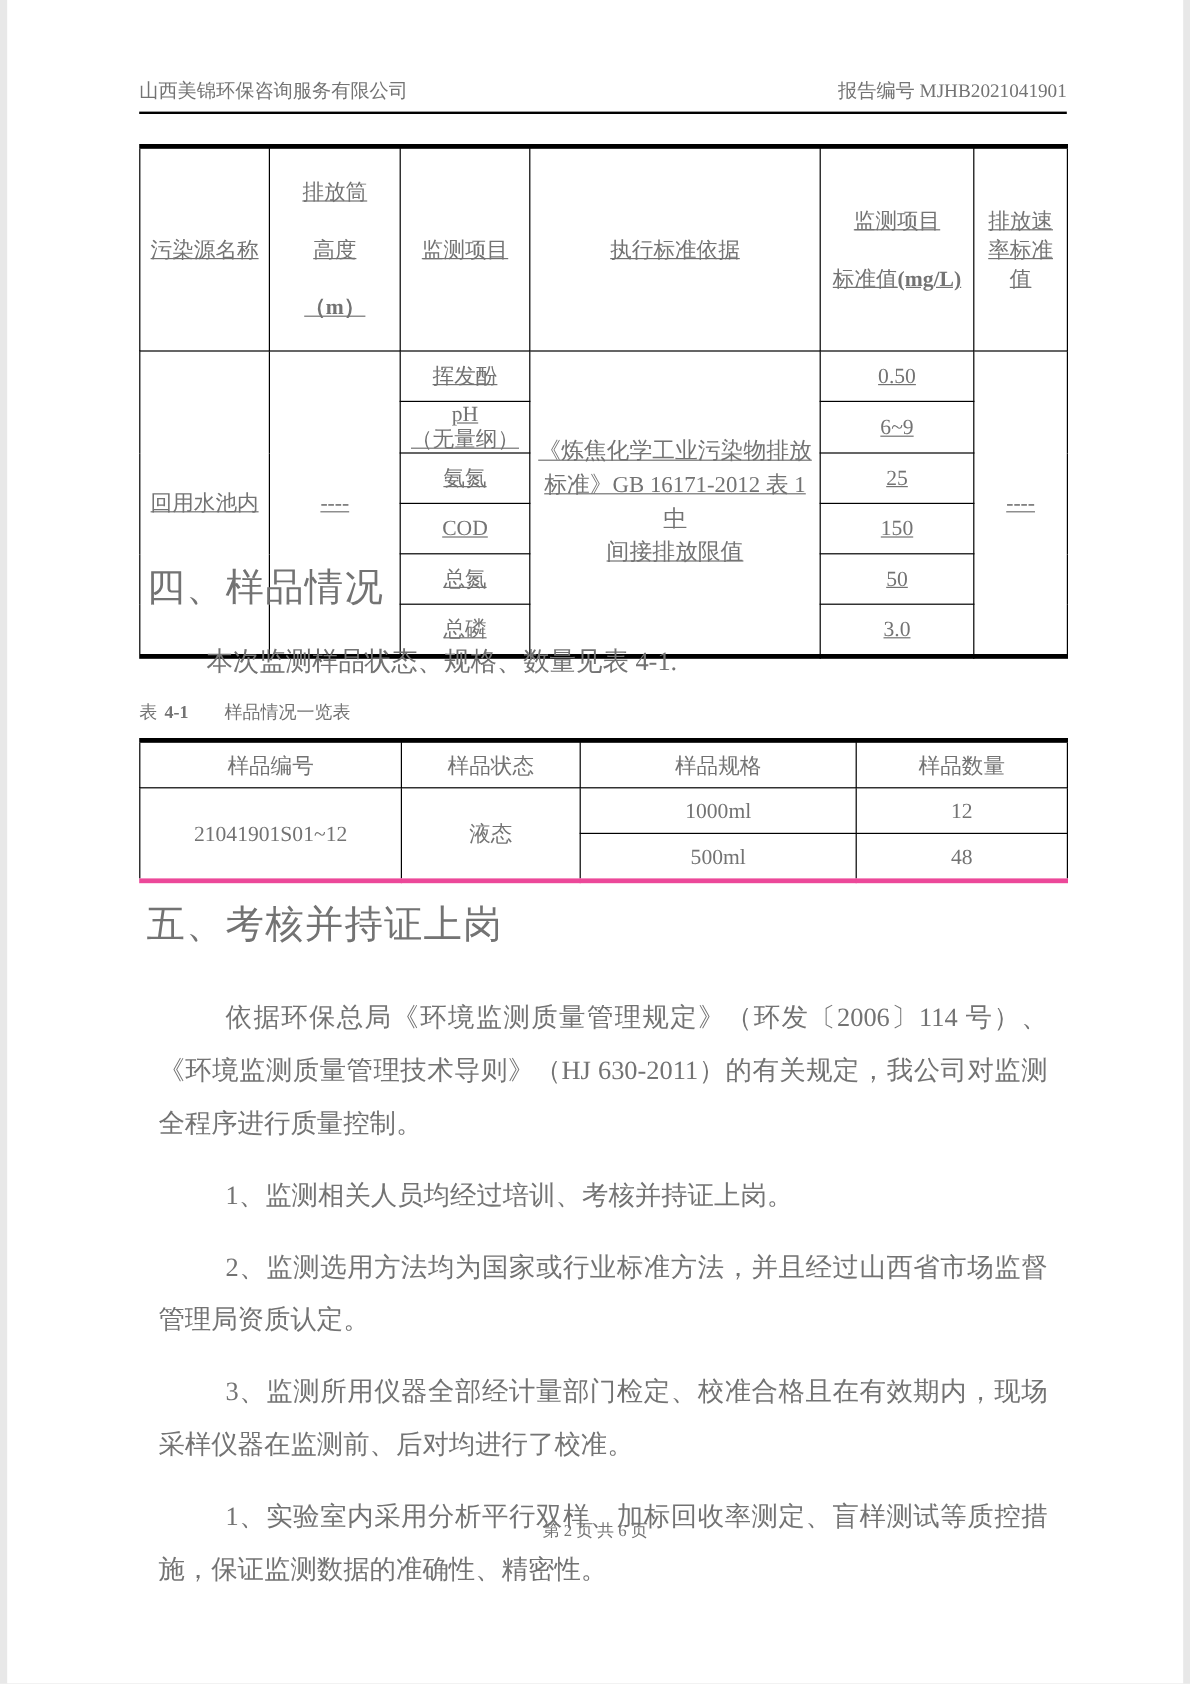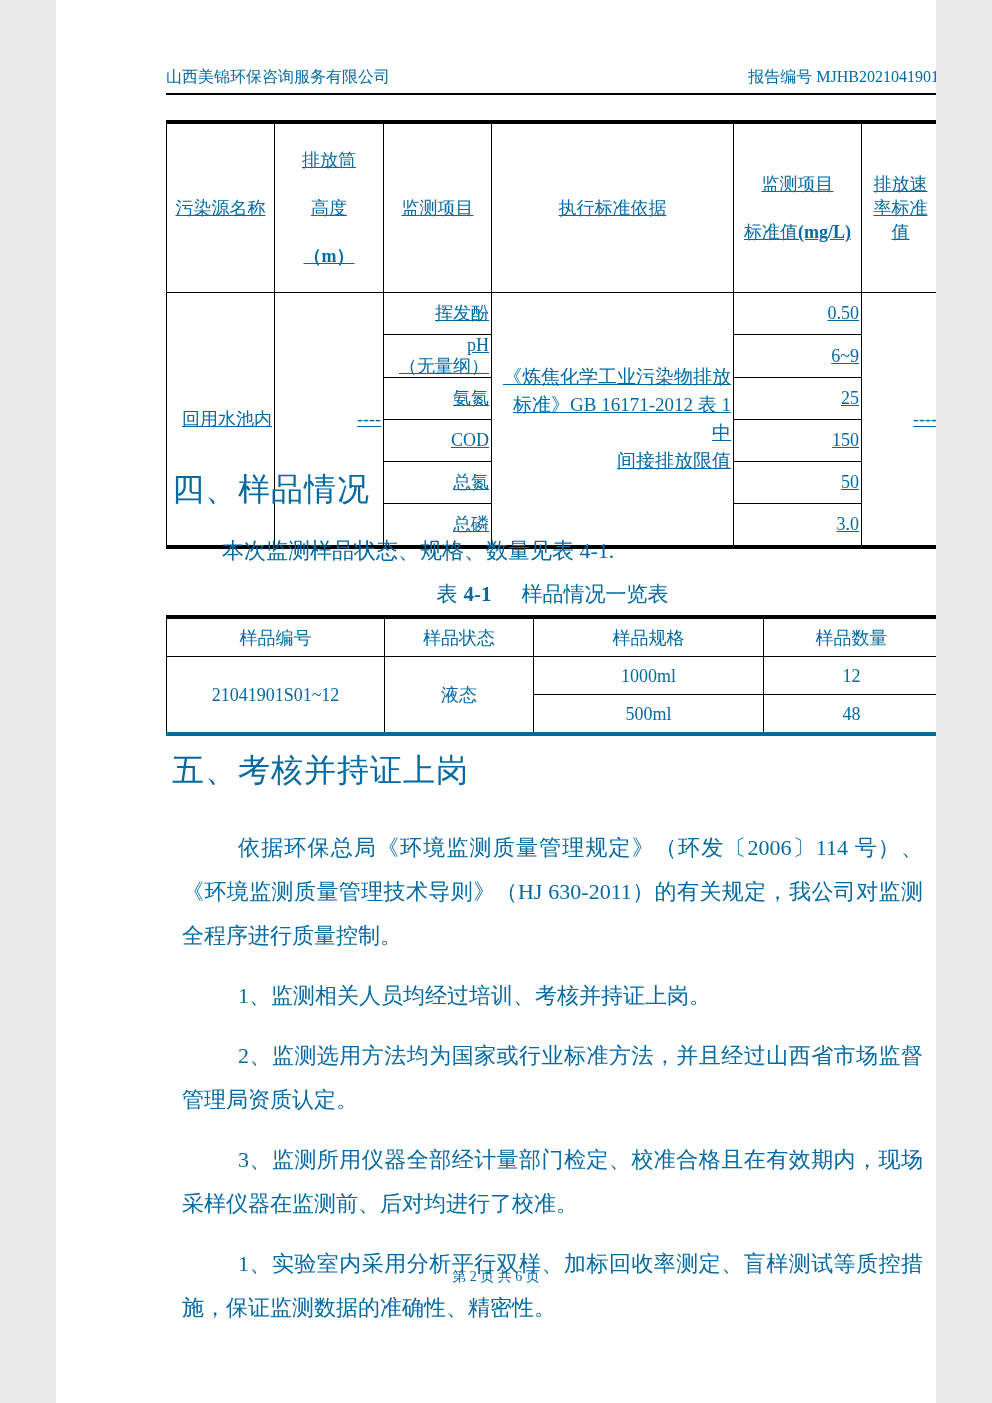--- a/index.html
+++ b/index.html
@@ -5,11 +5,11 @@
   html, body { margin: 0; padding: 0; background: #e8e8e8; }
   .page {
     position: relative;
-    width: 880px;
+    width: 980px;
     height: 1403px;
     margin: 0 auto;
     background: #ffffff;
-    color: #0369a1;
+    color: #737373;
     font-family: "Liberation Serif", "DejaVu Serif", serif;
     overflow: hidden;
   }

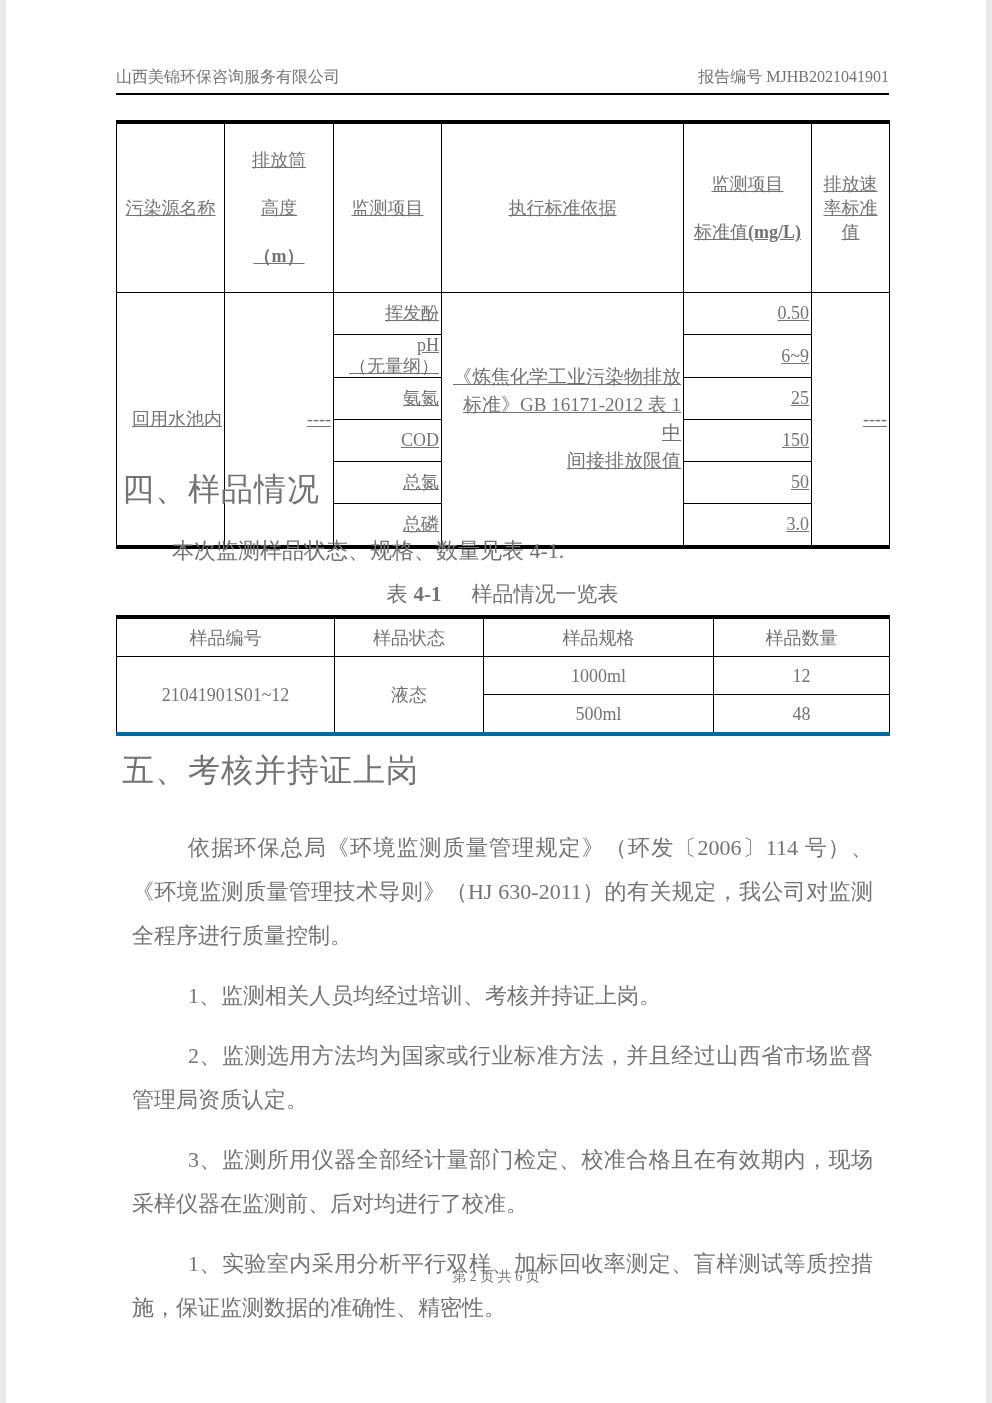--- a/index.html
+++ b/index.html
@@ -52,7 +52,7 @@
     text-decoration: underline;
   }
   .t1 .hrow td { height: 81px; line-height: 24px; }
-  .t1 .drow td { height: 41px; text-align: right; }
+  .t1 .drow td { height: 41px; }
   .t1 .c-basis { font-size: 19px; line-height: 28px; }
 
   .t2 {

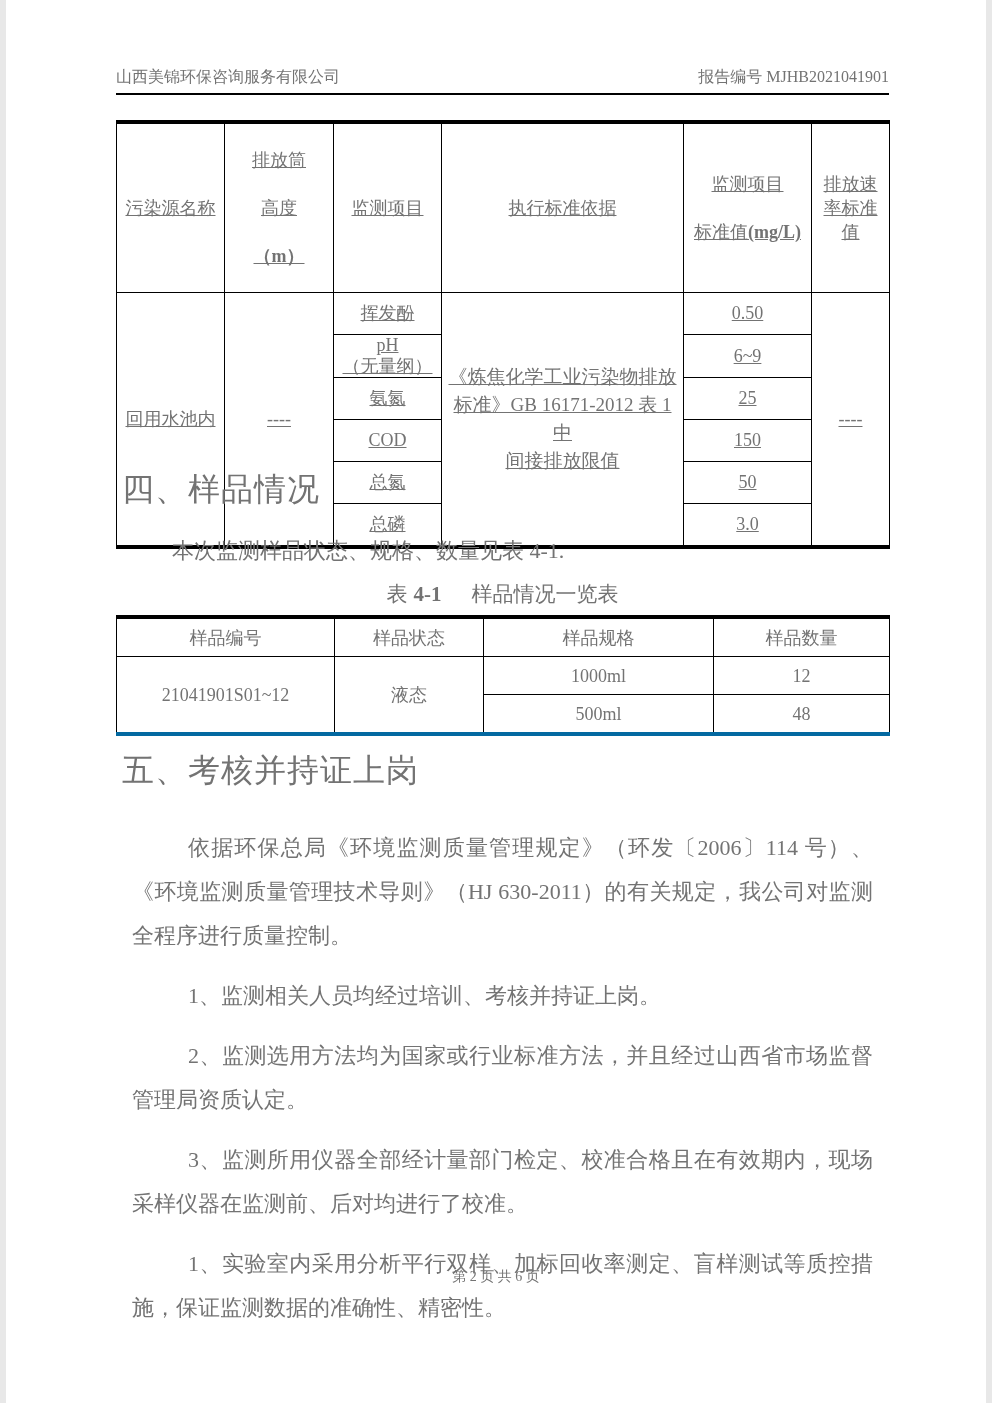--- a/index.html
+++ b/index.html
@@ -100,8 +100,7 @@
     left: 110px;
     top: 582px;
     width: 773px;
-    text-align: center;
-    font-size: 21px;
+    font-size: 15px;
     line-height: 24px;
   }
   .caption .cap-num { margin-left: 6px; }

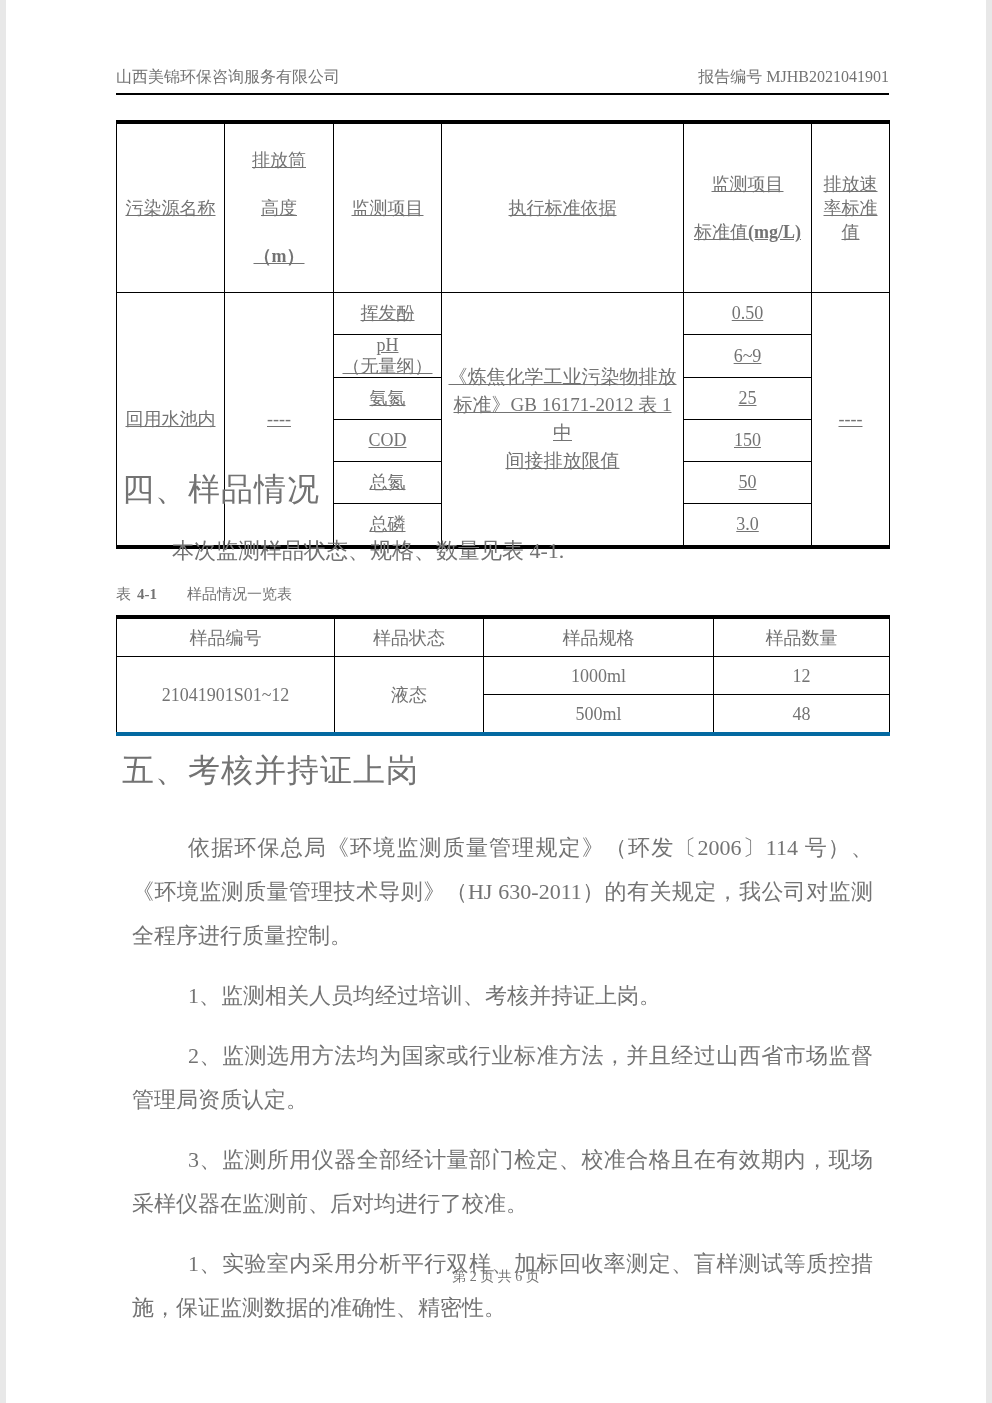--- a/index.html
+++ b/index.html
@@ -61,7 +61,7 @@
     top: 615px;
     width: 773px;
     border-top: 4px solid #000;
-    border-bottom: 4px solid #0369a1;
+    border-bottom: 4px solid #ec4899;
   }
   .t2 td {
     border: 1.5px solid #000;

